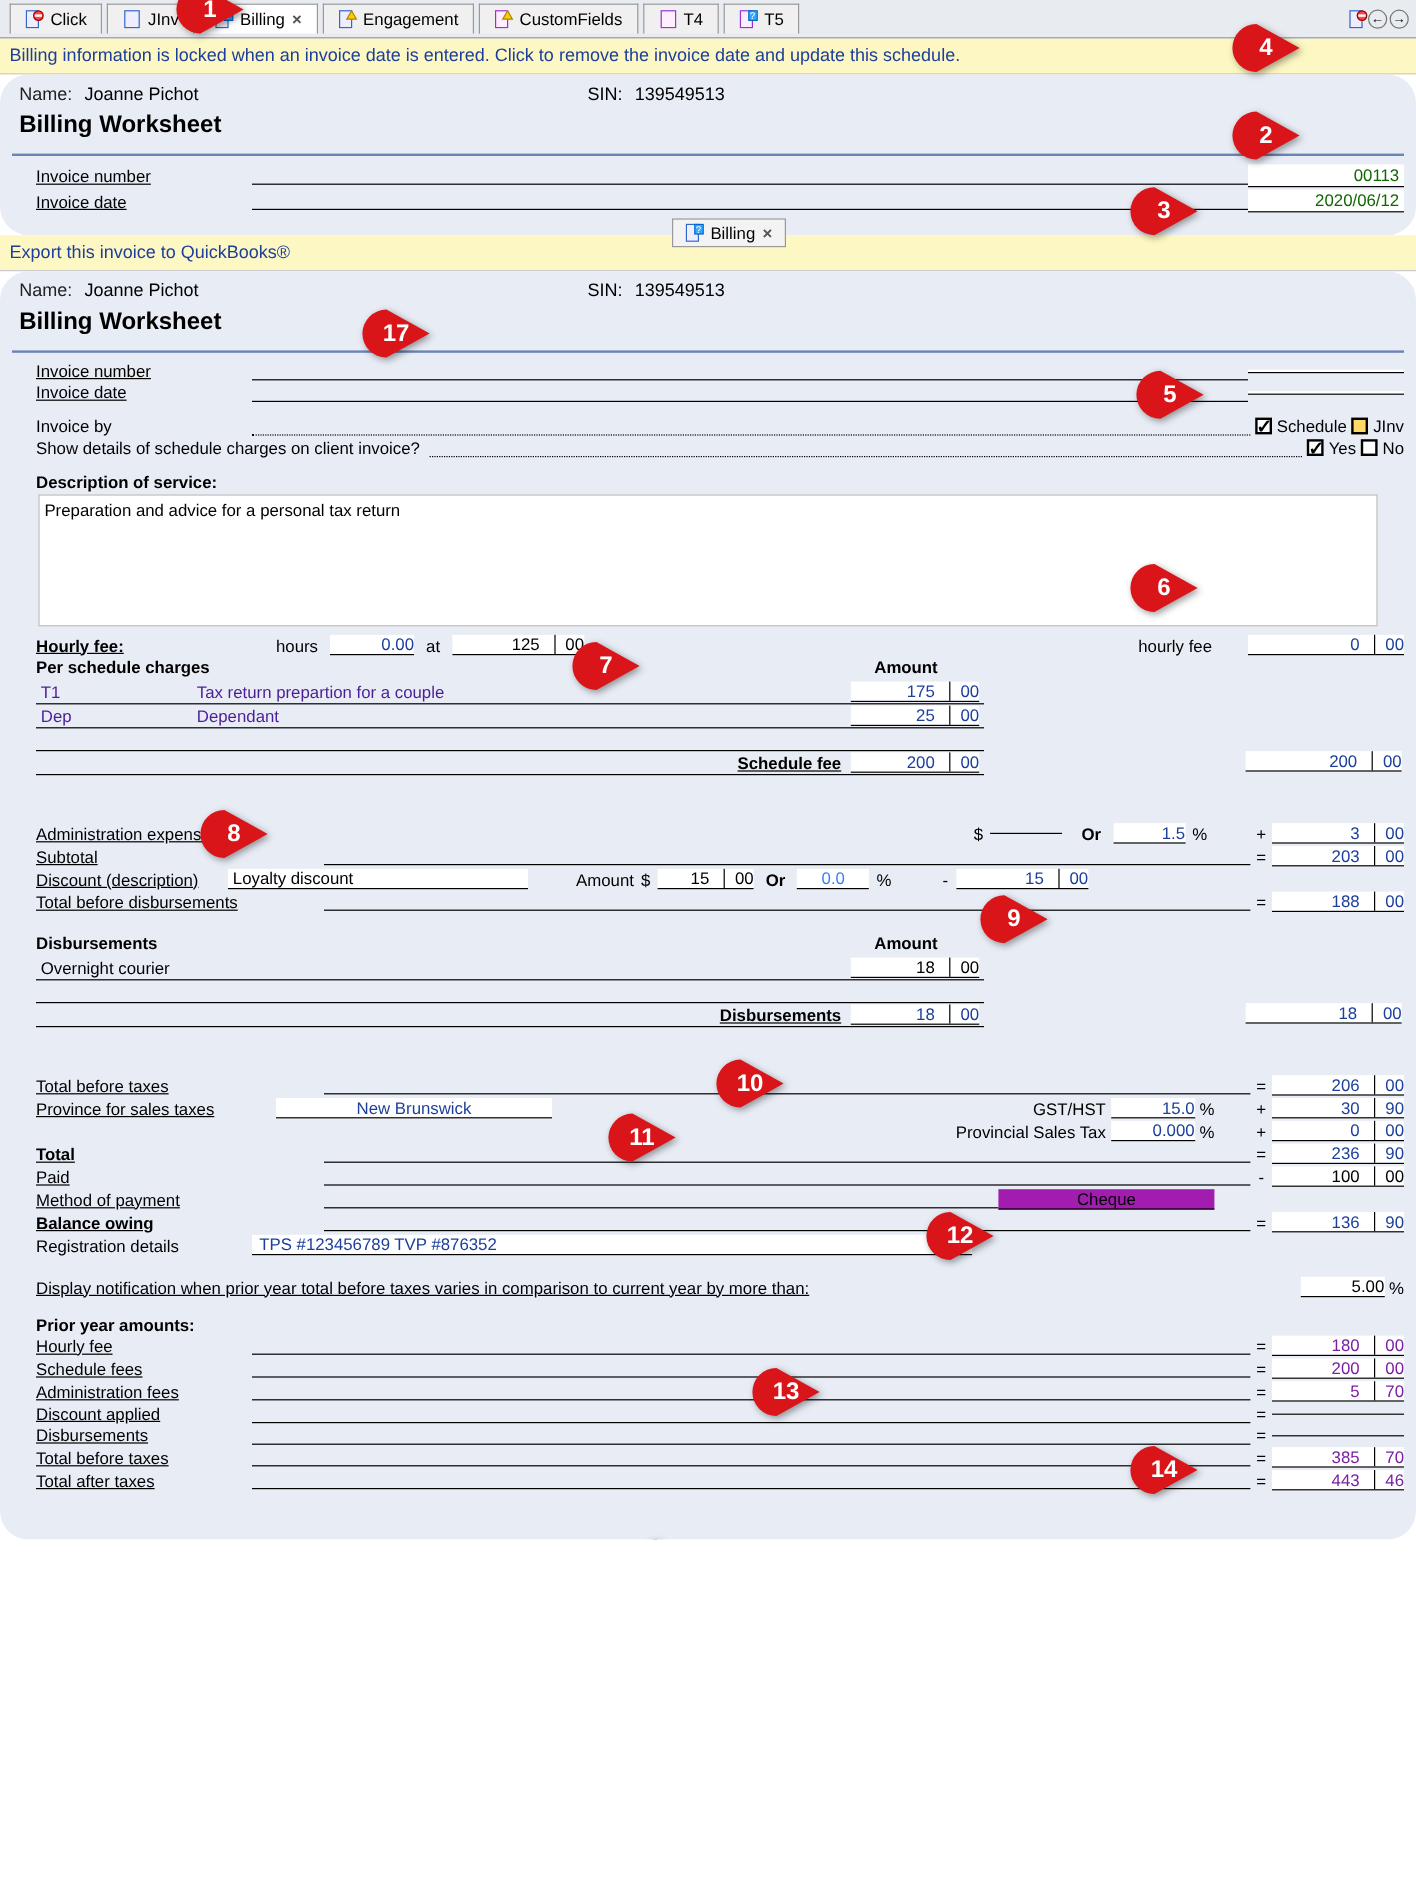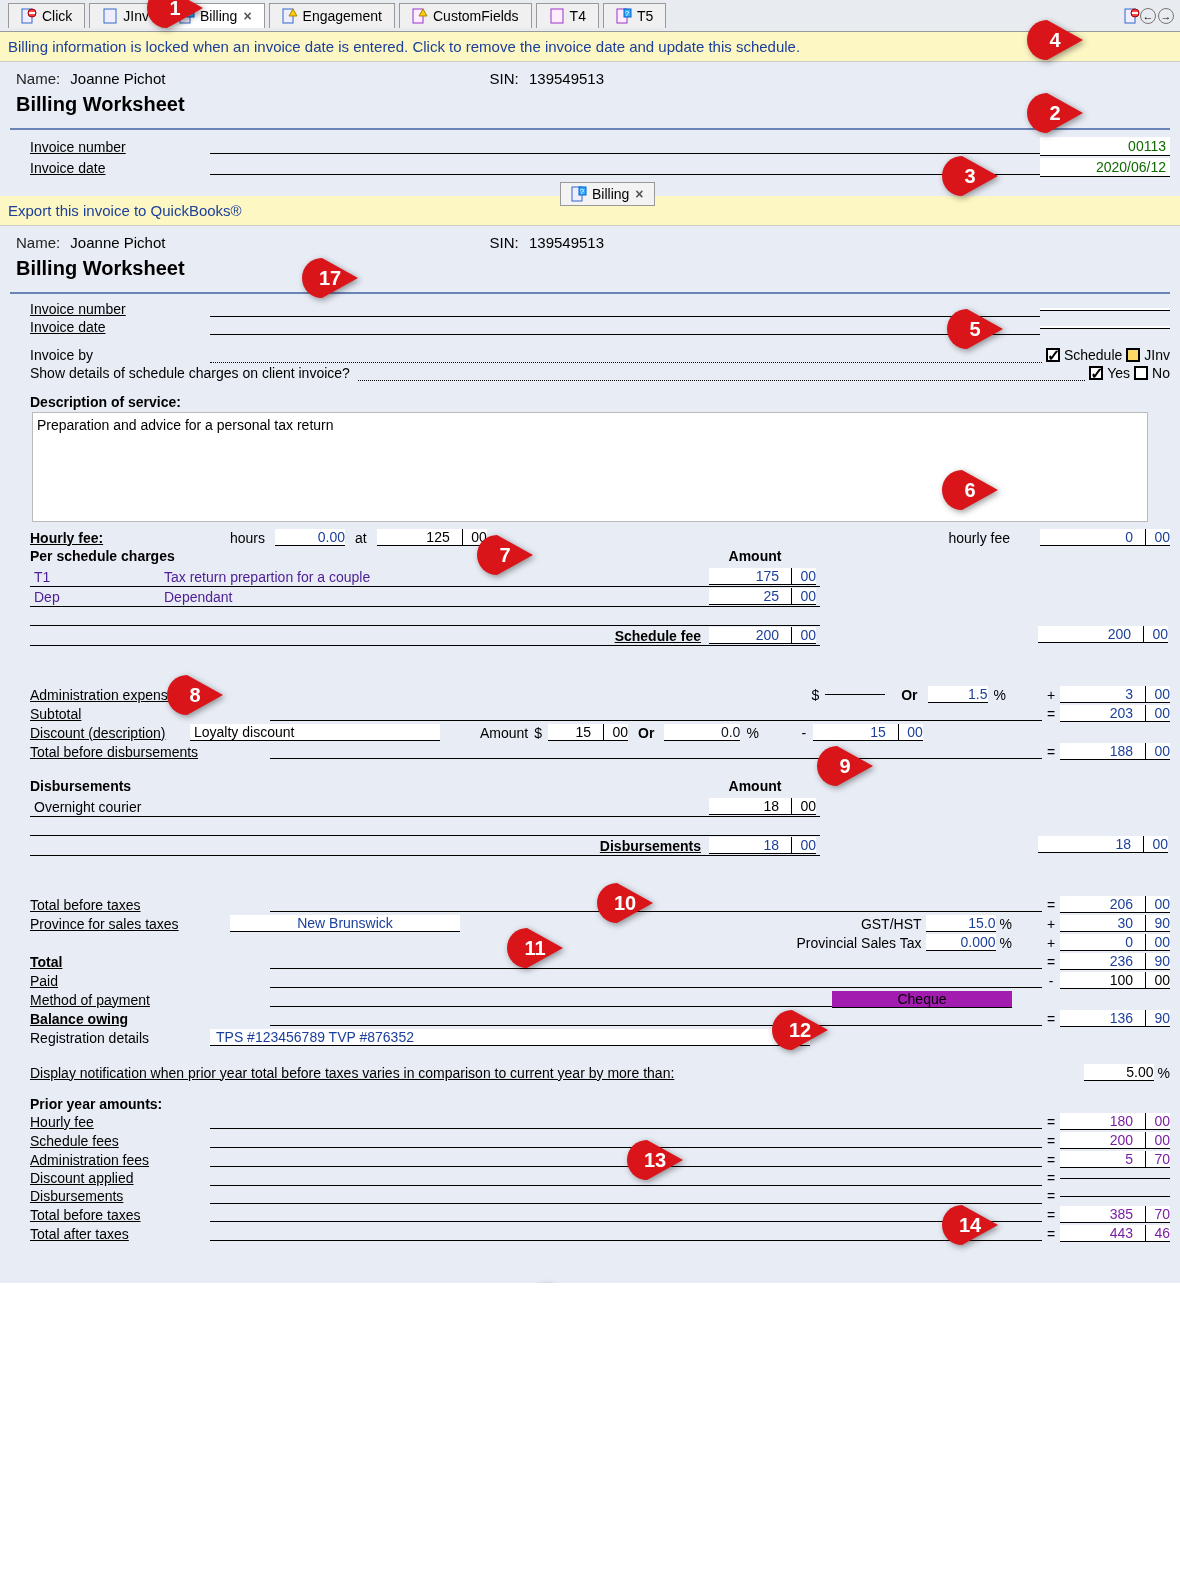--- a/index.html
+++ b/index.html
@@ -52,6 +52,7 @@
   .worksheet {
     padding: 4px 10px 40px 10px;
     background: #e8ecf5;
+    border-radius: 24px;
   }
   .name-row { padding: 4px 6px; font-size: 15px; }
   .name-row .label { color: #222; margin-right: 6px; }

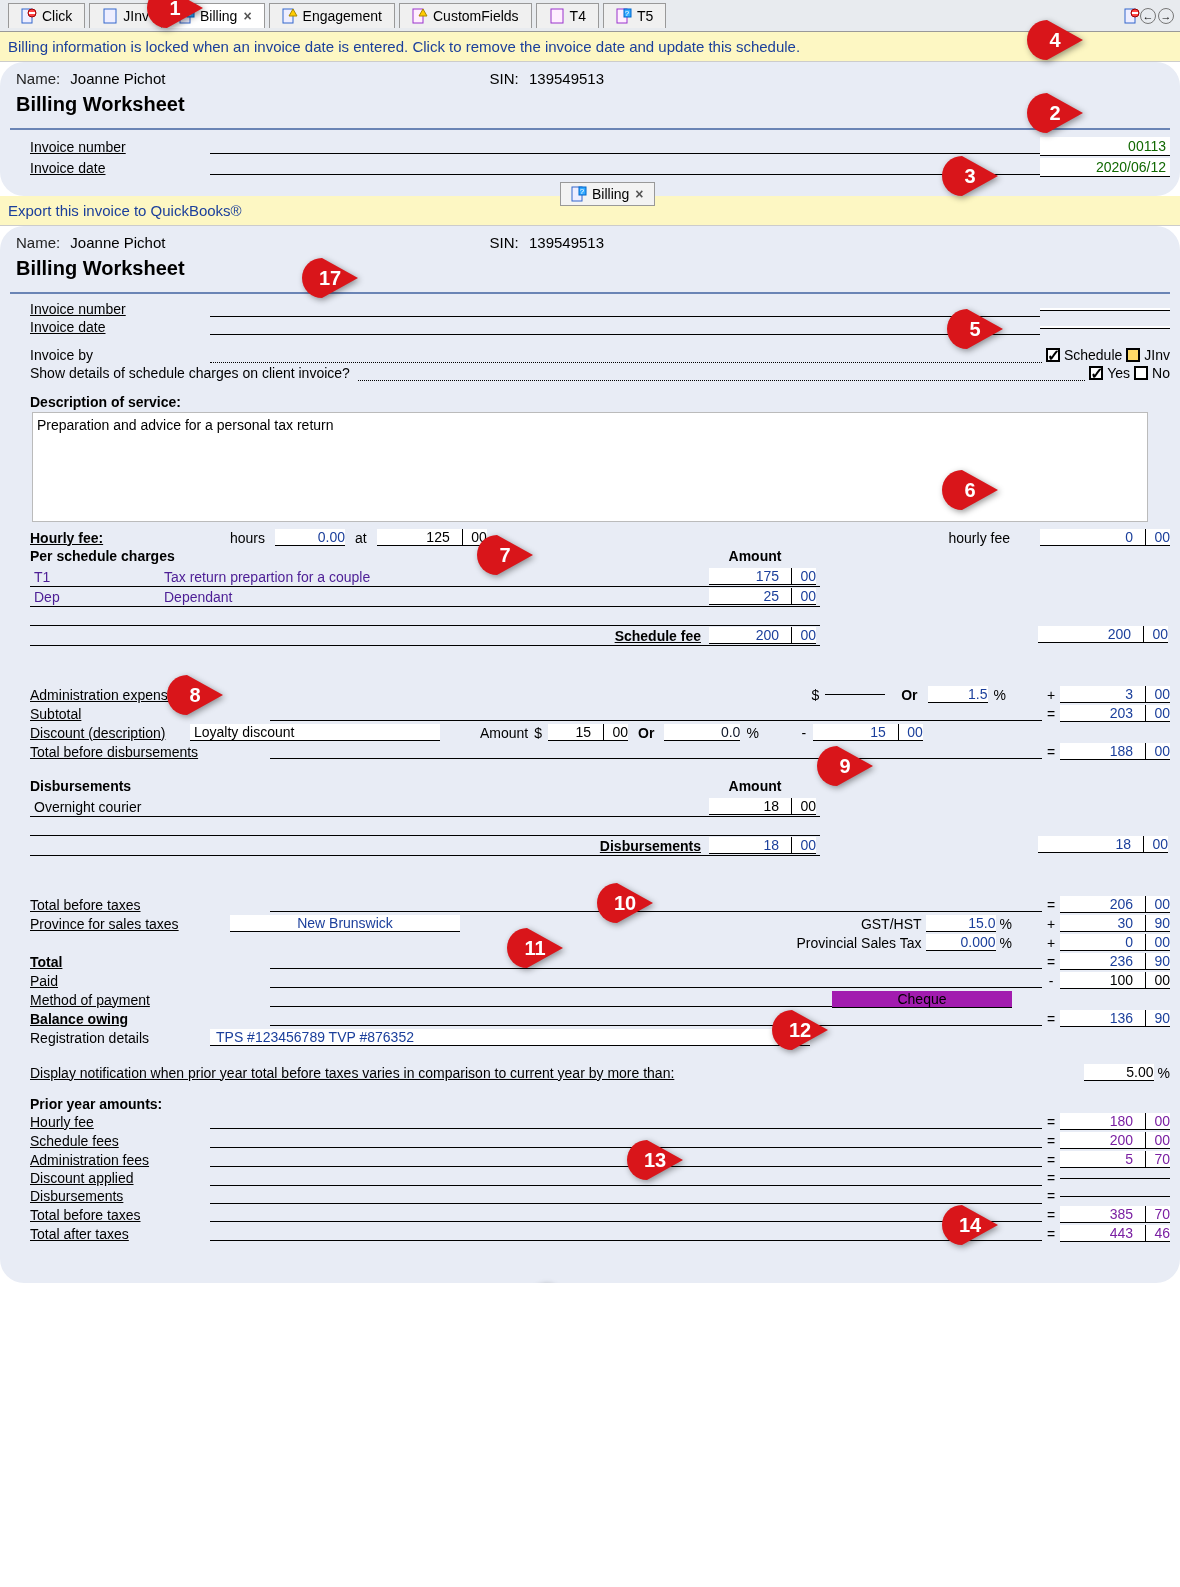--- a/index.html
+++ b/index.html
@@ -392,7 +392,7 @@
         <span class="dec">00</span>
       </div>
     <span style="font-weight:bold;margin:0 10px">Or</span>
-    <div style="width:76px;background:#fff;border-bottom:1px solid #000;text-align:right;color:#0f172a">0.0</div>
+    <div style="width:60px;background:#fff;border-bottom:1px solid #000;text-align:center;color:#3b82f6">0.0</div>
     <span style="margin:0 6px">%</span>
     <div style="width:30px"></div>
     <span class="op">-</span>

